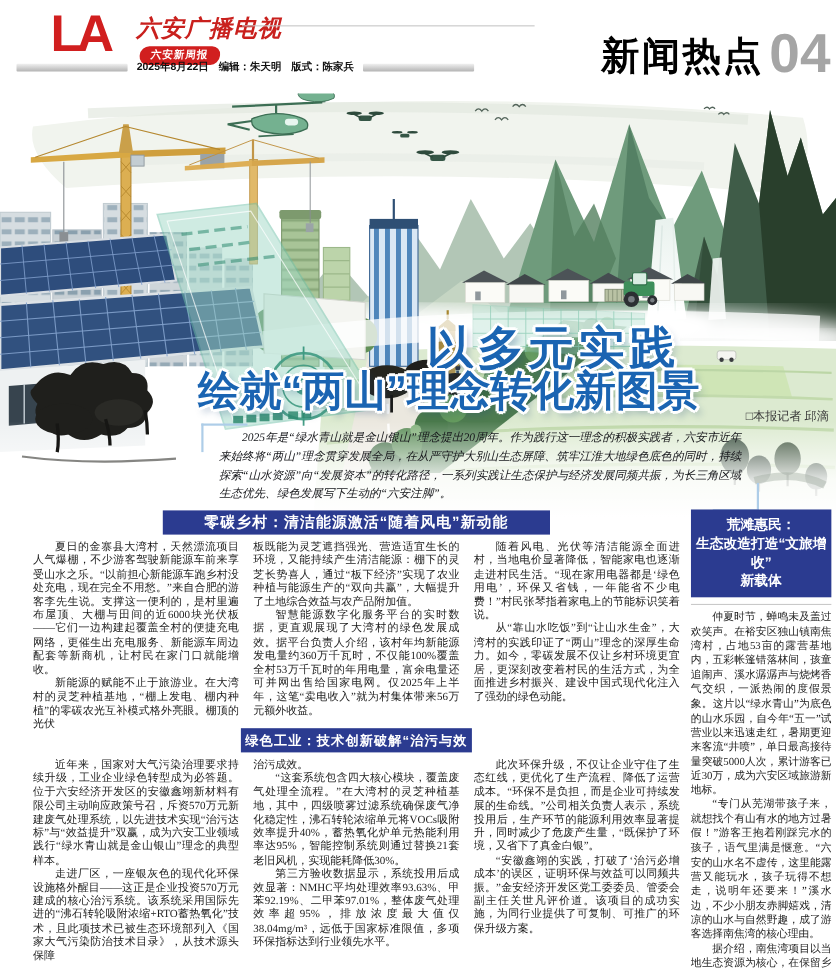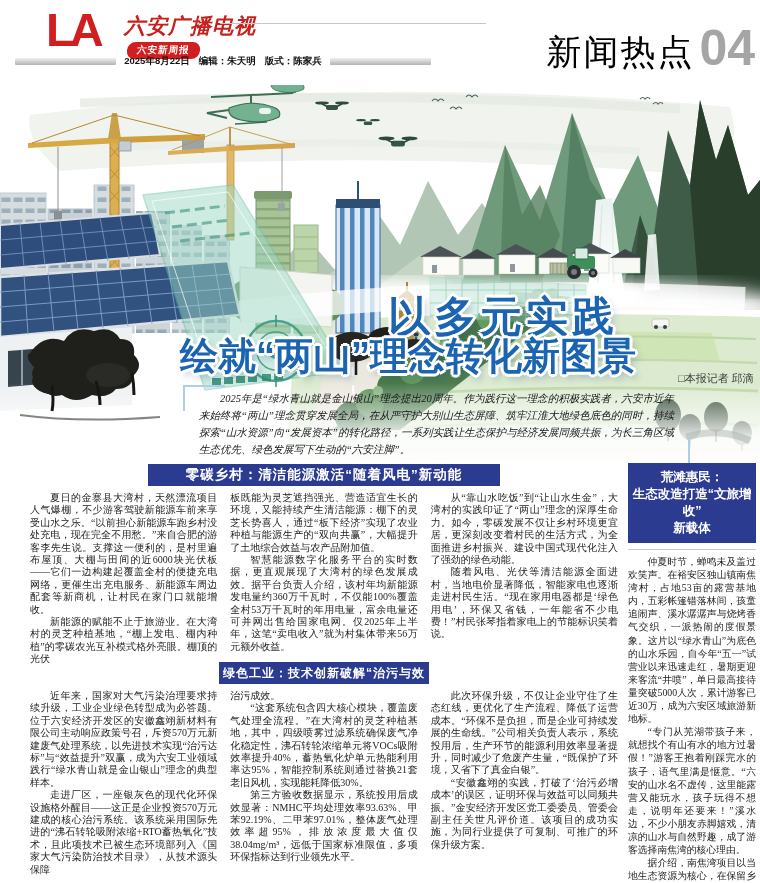--- a/index.html
+++ b/index.html
@@ -20,7 +20,7 @@
   .dateline .dtxt{font-family:"Liberation Sans","DejaVu Sans",sans-serif;font-weight:700;
                   font-size:9.5px;color:#111;white-space:nowrap;display:flex;gap:9px;}
   .sec-mark{right:5px;top:28px;display:flex;align-items:flex-end;}
-  .sec-name{font-family:"Liberation Sans","DejaVu Sans",sans-serif;font-weight:400;
+  .sec-name{font-family:"Liberation Sans","DejaVu Sans",sans-serif;font-weight:700;
             font-size:35px;letter-spacing:2px;color:#000;line-height:1;}
   .page-num{font-family:"Liberation Sans","DejaVu Sans",sans-serif;font-weight:700;
             font-size:50px;color:#a5a5a5;line-height:0.82;margin-left:5px;}

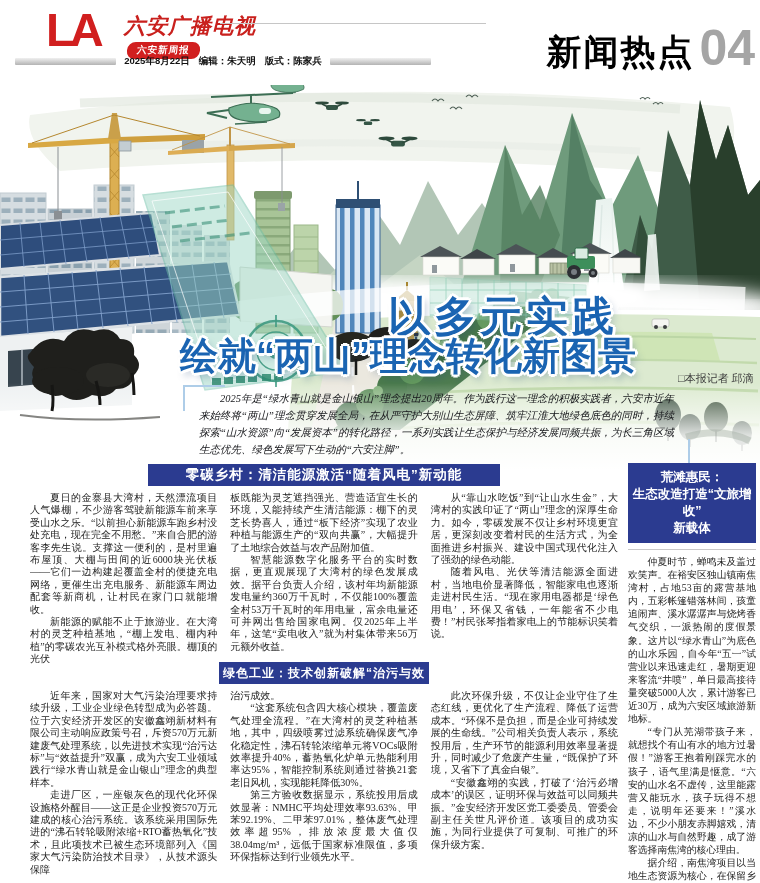--- a/index.html
+++ b/index.html
@@ -415,8 +415,8 @@
         <p>智慧能源数字化服务平台的实时数据，更直观展现了大湾村的绿色发展成效。据平台负责人介绍，该村年均新能源发电量约360万千瓦时，不仅能100%覆盖全村53万千瓦时的年用电量，富余电量还可并网出售给国家电网。仅2025年上半年，这笔“卖电收入”就为村集体带来56万元额外收益。</p>
       </div>
       <div class="col">
+        <p>随着风电、光伏等清洁能源全面进村，当地电价显著降低，智能家电也逐渐走进村民生活。“现在家用电器都是‘绿色用电’，环保又省钱，一年能省不少电费！”村民张琴指着家电上的节能标识笑着说。</p>
         <p>从“靠山水吃饭”到“让山水生金”，大湾村的实践印证了“两山”理念的深厚生命力。如今，零碳发展不仅让乡村环境更宜居，更深刻改变着村民的生活方式，为全面推进乡村振兴、建设中国式现代化注入了强劲的绿色动能。</p>
-        <p>随着风电、光伏等清洁能源全面进村，当地电价显著降低，智能家电也逐渐走进村民生活。“现在家用电器都是‘绿色用电’，环保又省钱，一年能省不少电费！”村民张琴指着家电上的节能标识笑着说。</p>
       </div>
     </div>
   </section>

